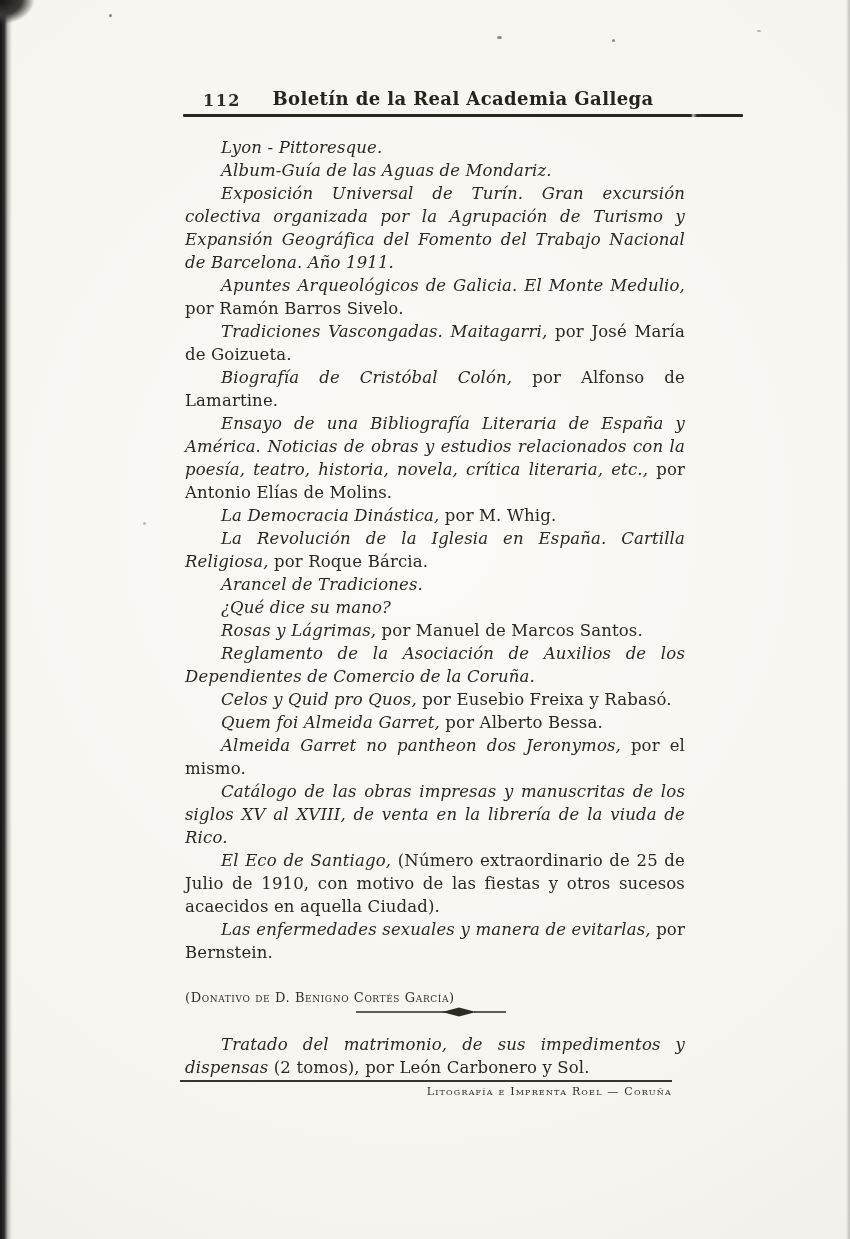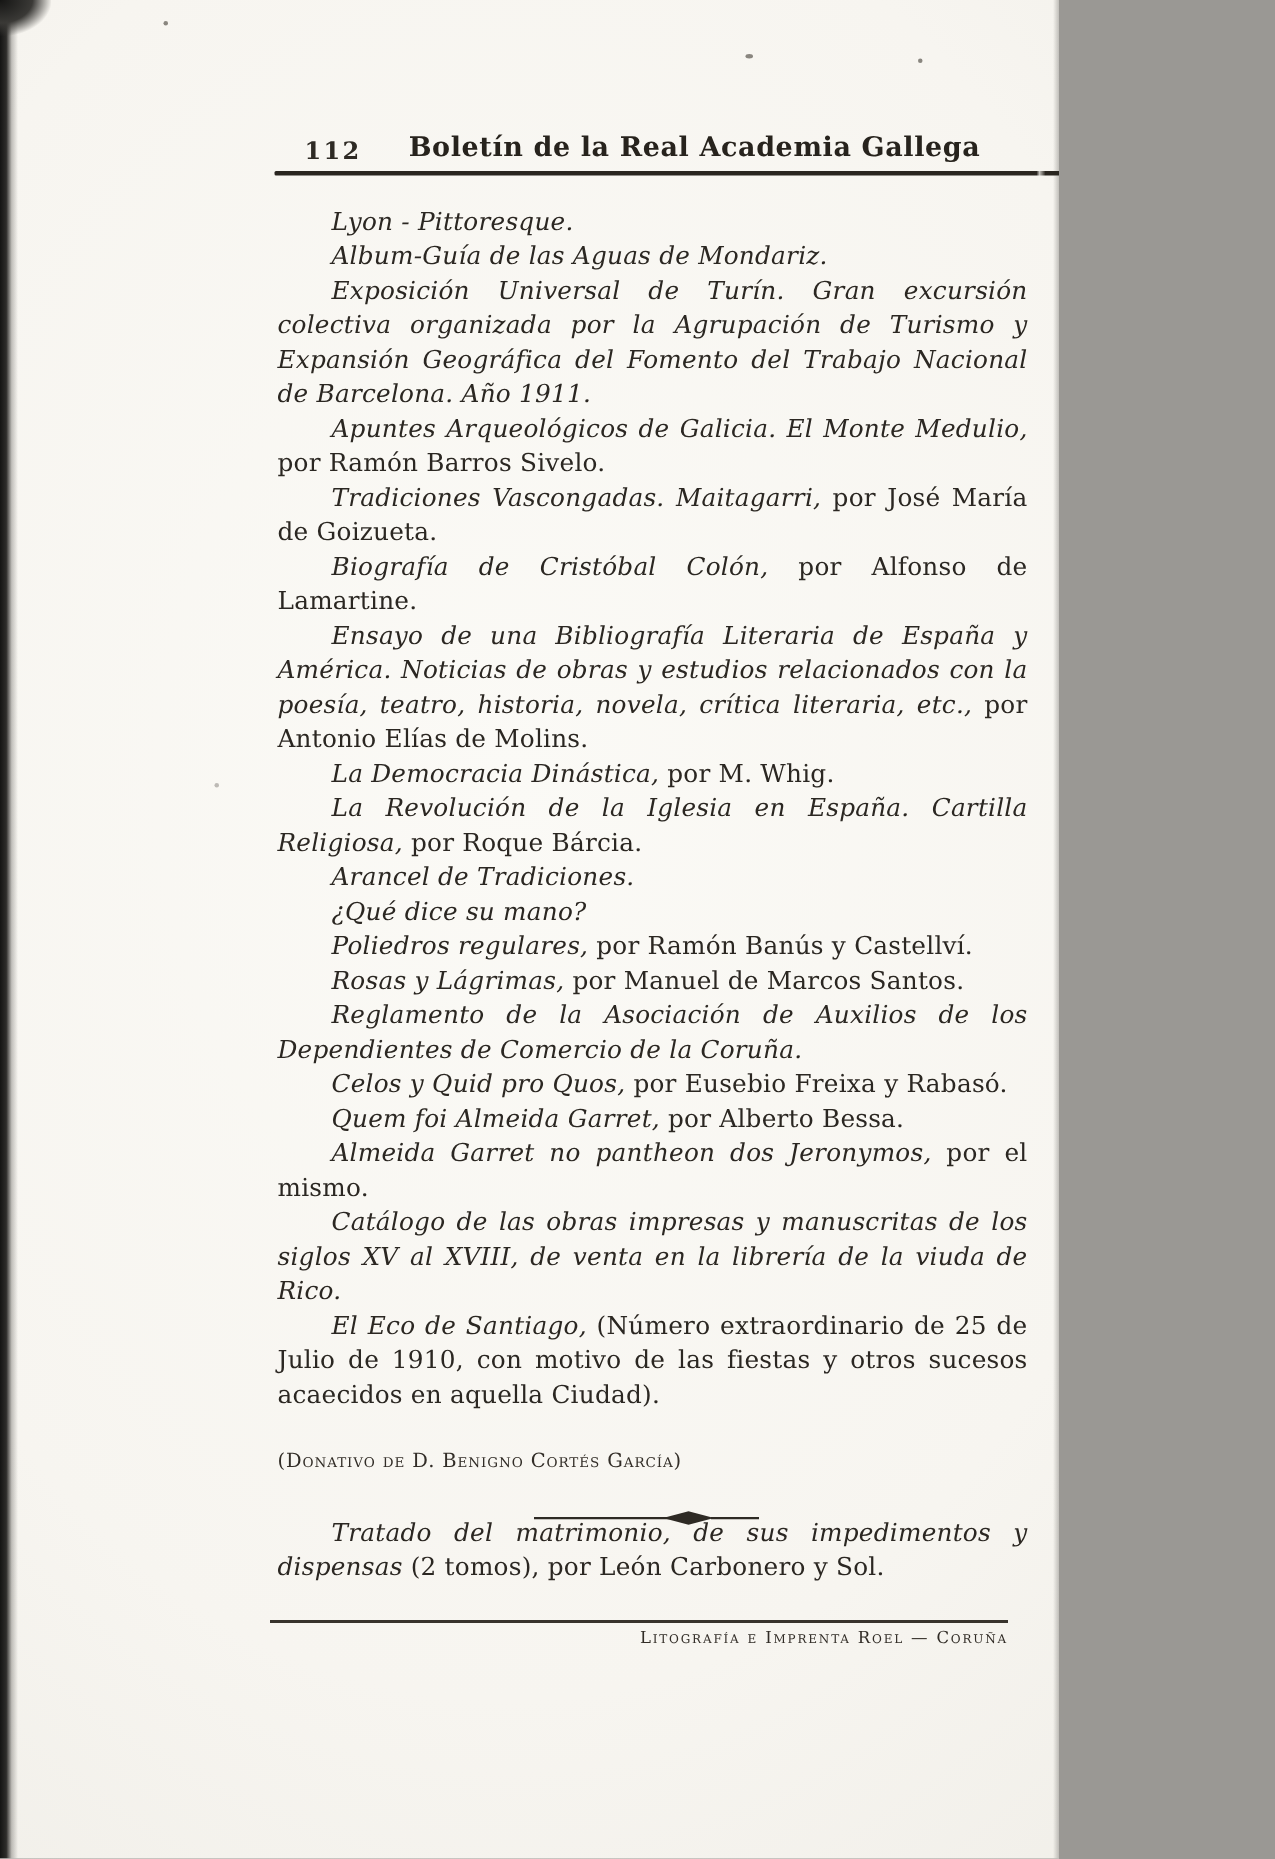--- a/index.html
+++ b/index.html
@@ -9,7 +9,7 @@
     background:#9a9894;
   }
   .page{
-    position:relative;width:706px;height:1239px;overflow:hidden;
+    position:relative;width:850px;height:1239px;overflow:hidden;
     background:radial-gradient(ellipse 120% 90% at 48% 42%, #fbfaf6 0%, #f7f5f0 55%, #f0eee8 85%, #eae8e1 100%);
     color:#2e2a24;
   }

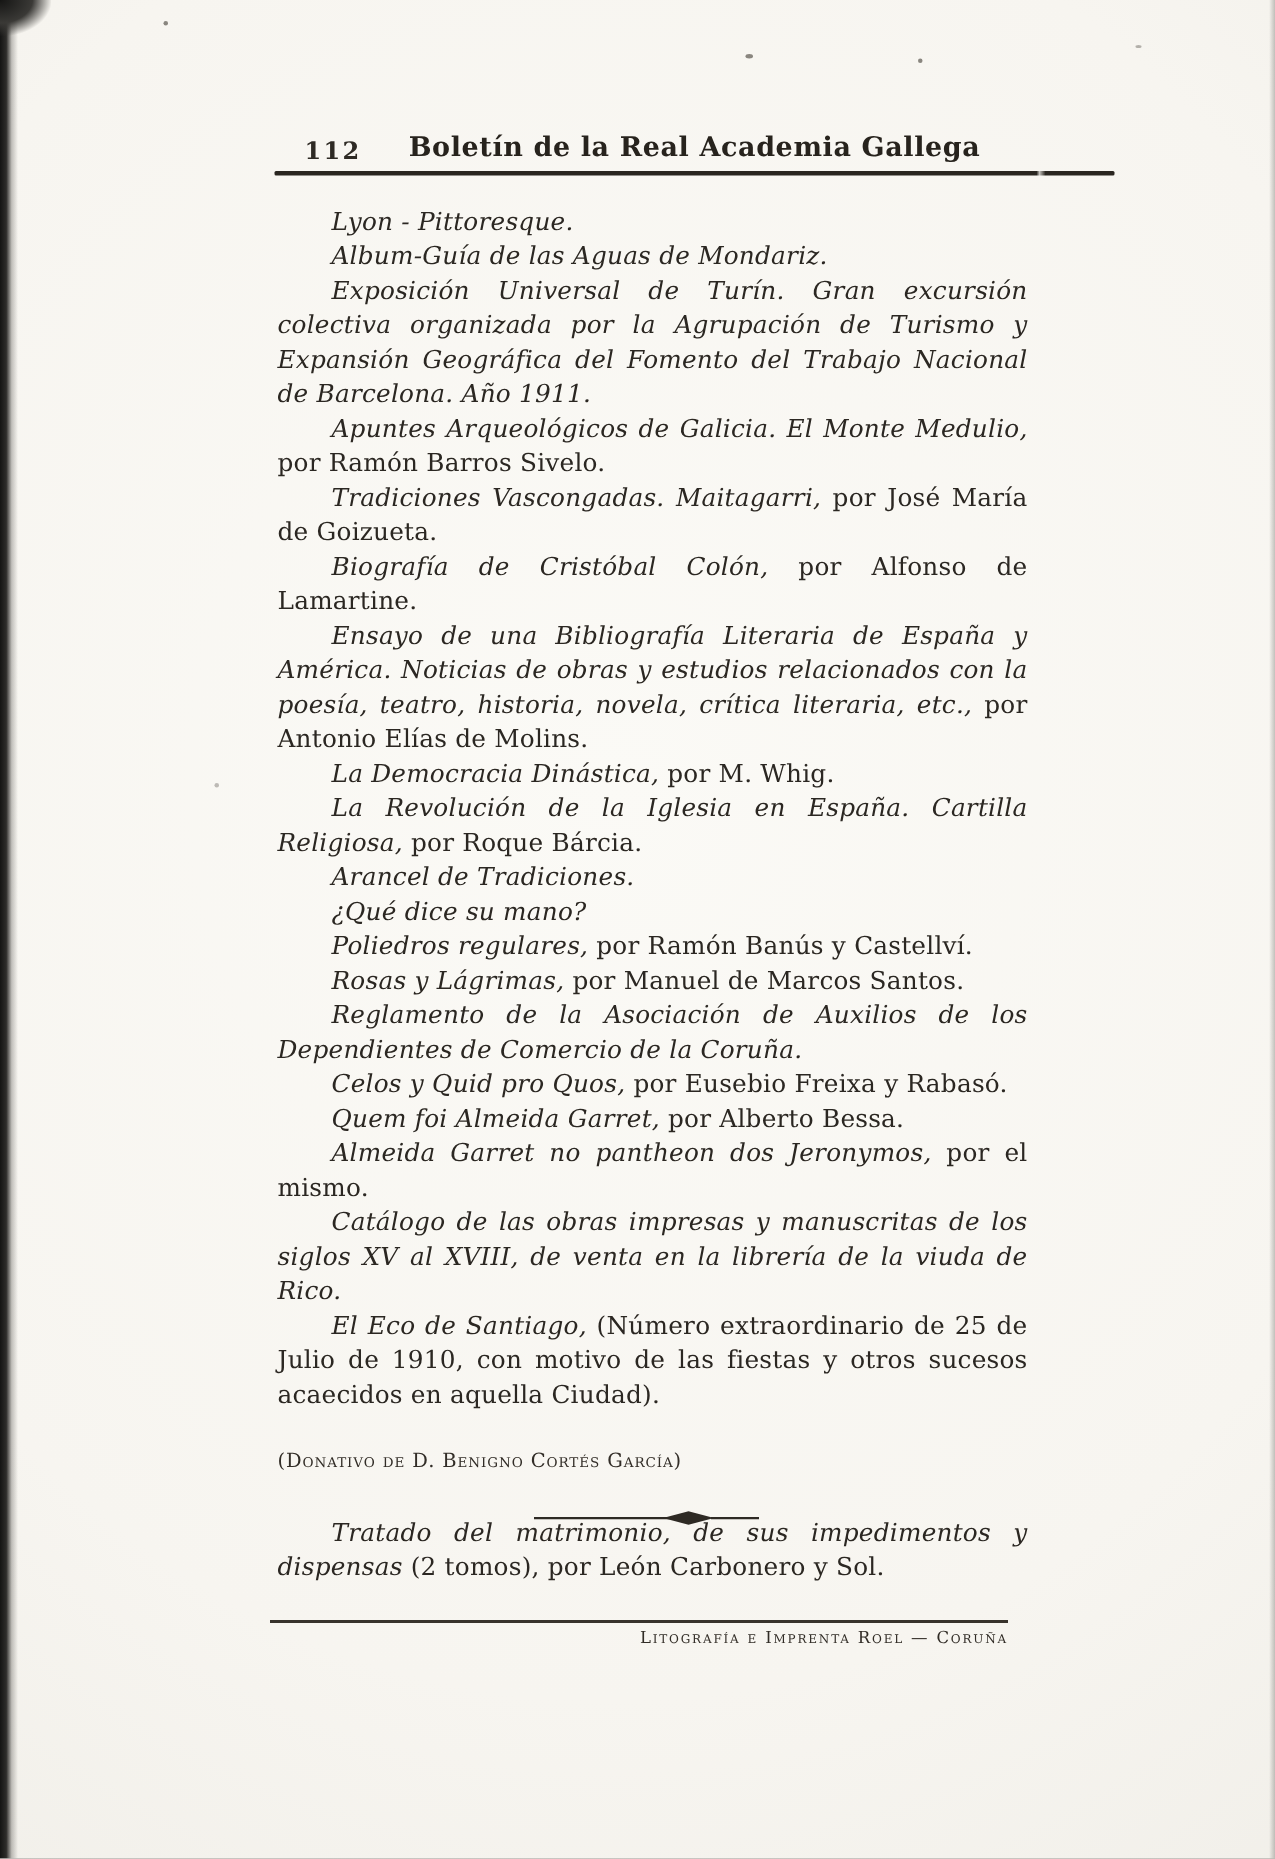--- a/index.html
+++ b/index.html
@@ -87,7 +87,6 @@
         <p class="entry"><span class="title">La Revolución de la Iglesia en España. Cartilla Religiosa,</span><span class="attrib"> por Roque Bárcia.</span></p>
         <p class="entry"><span class="title">Arancel de Tradiciones.</span><span class="attrib"></span></p>
         <p class="entry"><span class="title">¿Qué dice su mano?</span><span class="attrib"></span></p>
-        <p class="entry"><span class="title">Poliedros regulares,</span><span class="attrib"> por Ramón Banús y Castellví.</span></p>
         <p class="entry"><span class="title">Rosas y Lágrimas,</span><span class="attrib"> por Manuel de Marcos Santos.</span></p>
         <p class="entry"><span class="title">Reglamento de la Asociación de Auxilios de los Dependientes de Comercio de la Coruña.</span><span class="attrib"></span></p>
         <p class="entry"><span class="title">Celos y Quid pro Quos,</span><span class="attrib"> por Eusebio Freixa y Rabasó.</span></p>

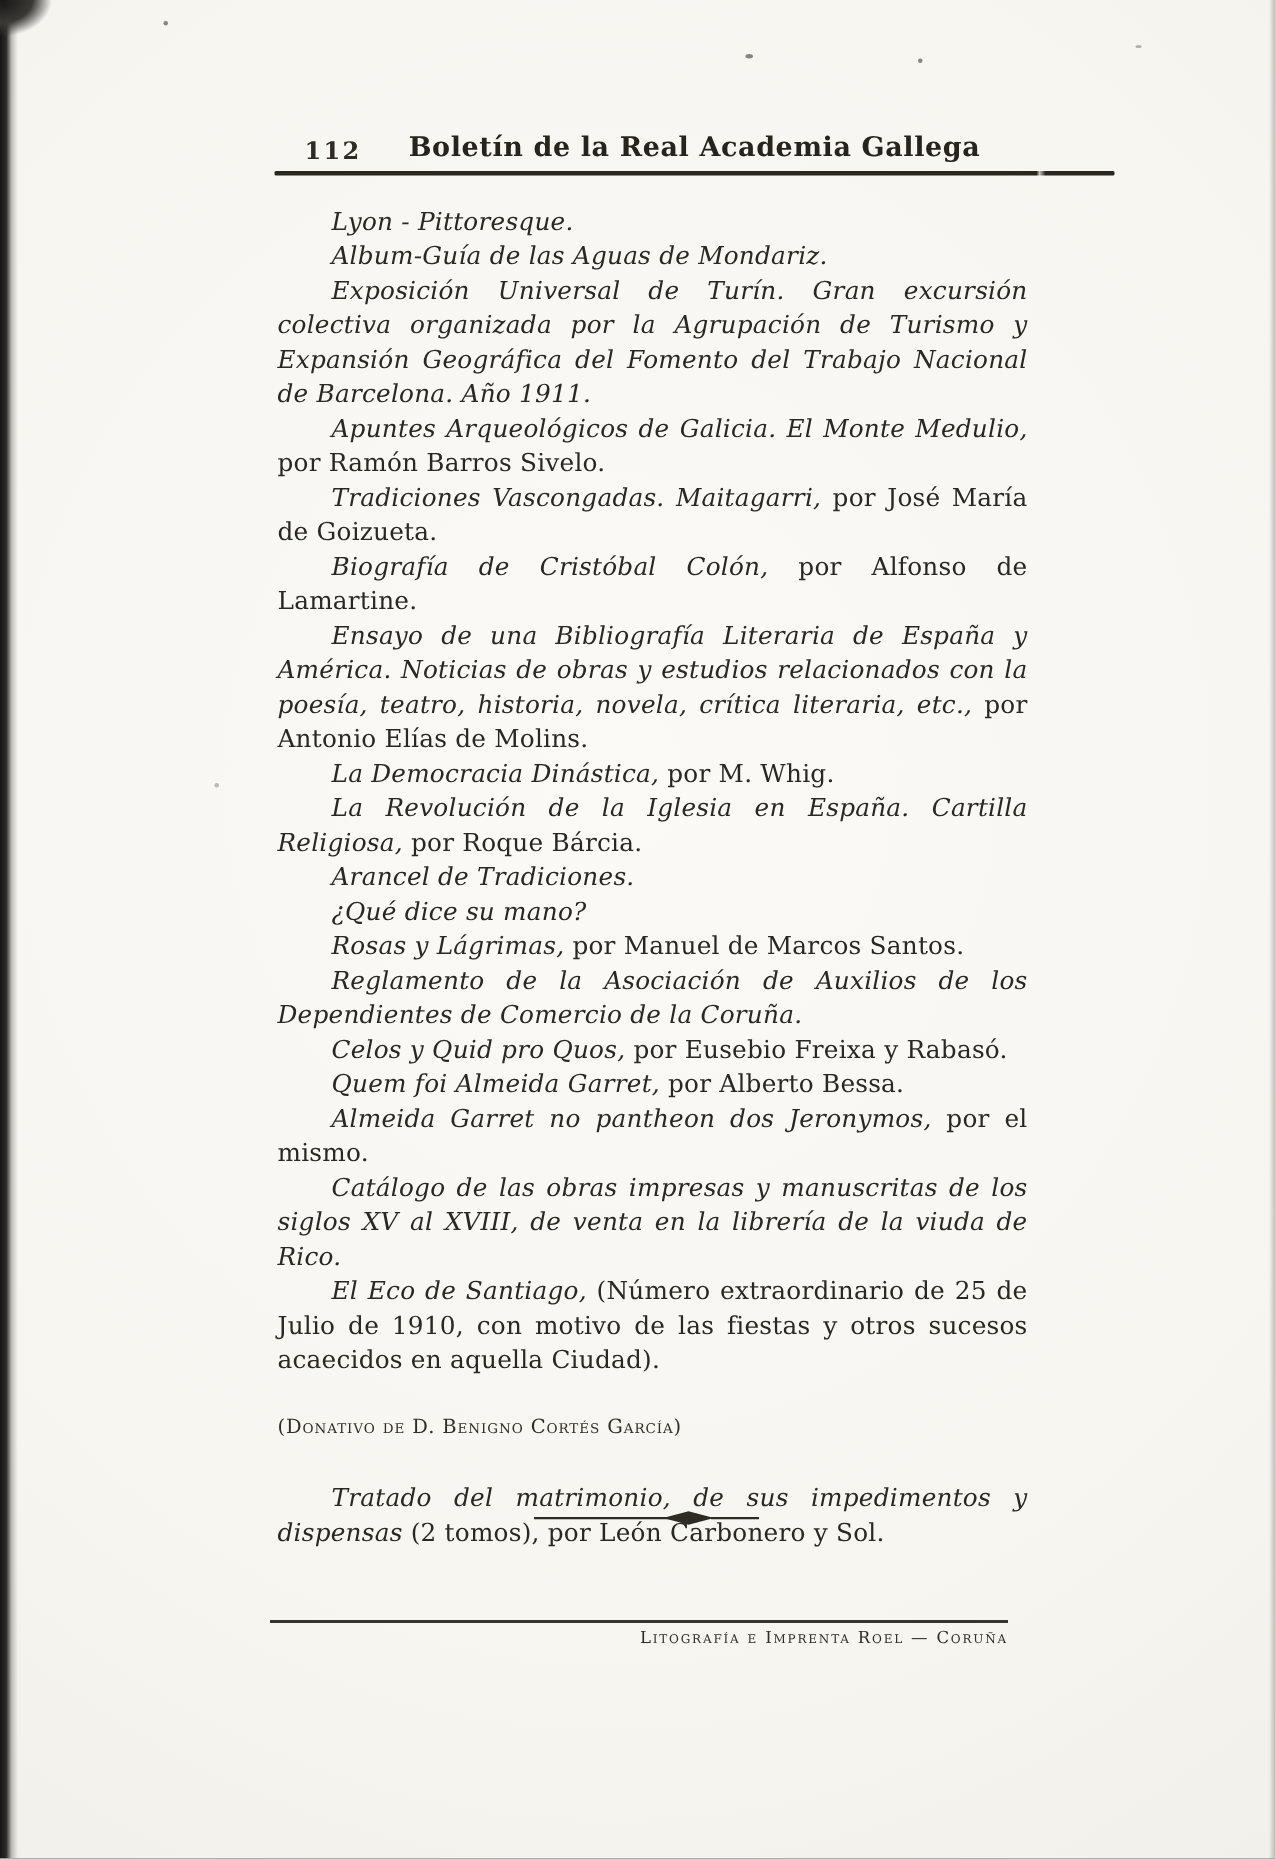--- a/index.html
+++ b/index.html
@@ -94,6 +94,7 @@
         <p class="entry"><span class="title">Almeida Garret no pantheon dos Jeronymos,</span><span class="attrib"> por el mismo.</span></p>
         <p class="entry"><span class="title">Catálogo de las obras impresas y manuscritas de los siglos XV al XVIII, de venta en la librería de la viuda de Rico.</span><span class="attrib"></span></p>
         <p class="entry"><span class="title">El Eco de Santiago,</span><span class="attrib"> (Número extraordinario de 25 de Julio de 1910, con motivo de las fiestas y otros sucesos acaecidos en aquella Ciudad).</span></p>
+        <p class="entry"><span class="title">Las enfermedades sexuales y manera de evitarlas,</span><span class="attrib"> por Bernstein.</span></p>
       </div>
     <p class="donation">(Donativo de D. Benigno Cortés García)</p>
     <div>

